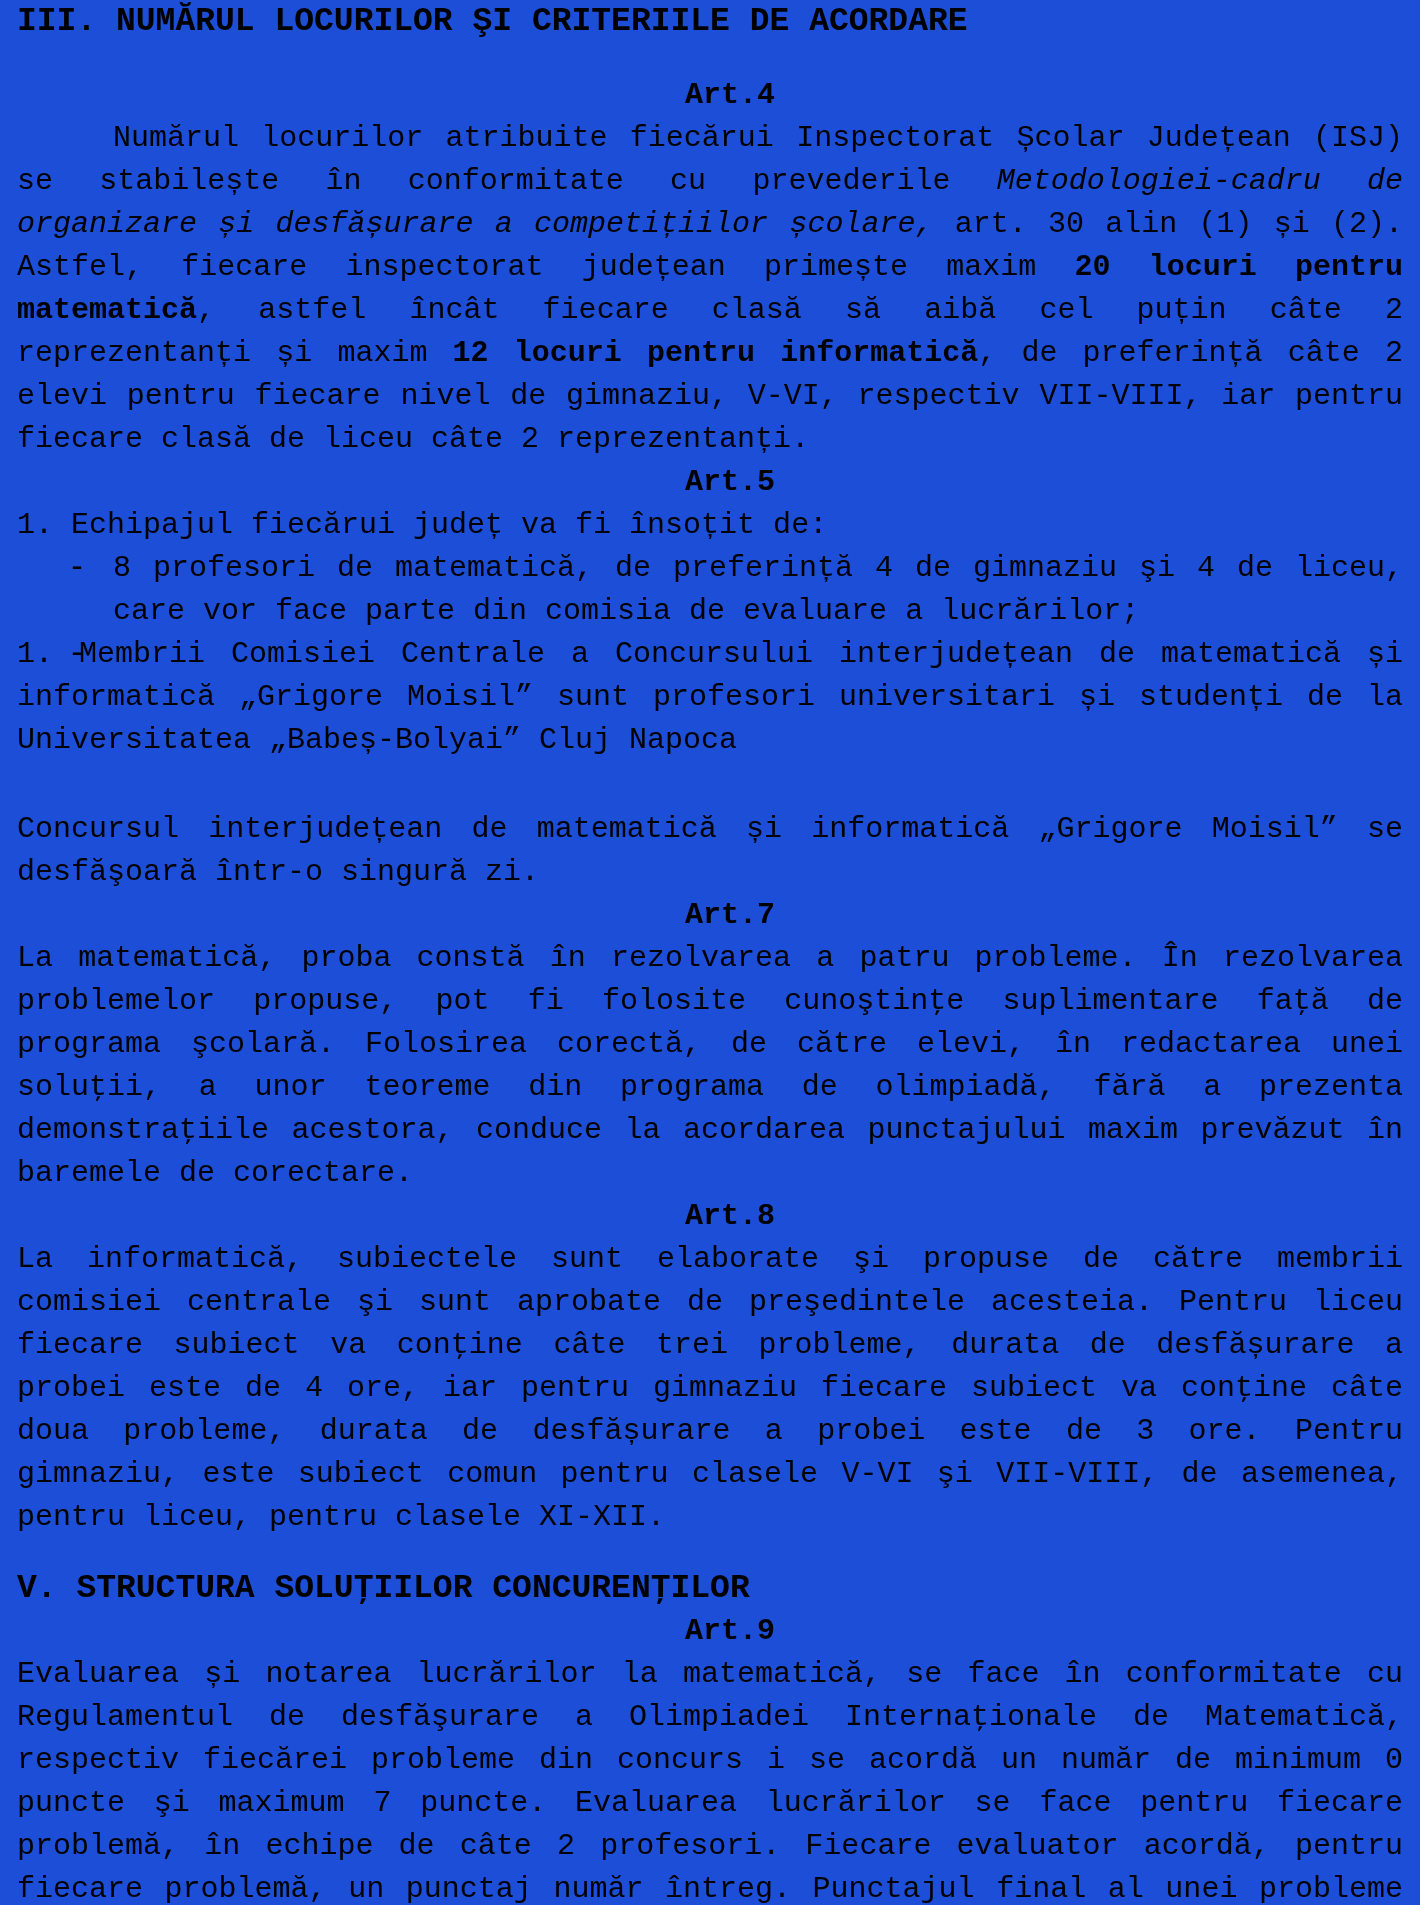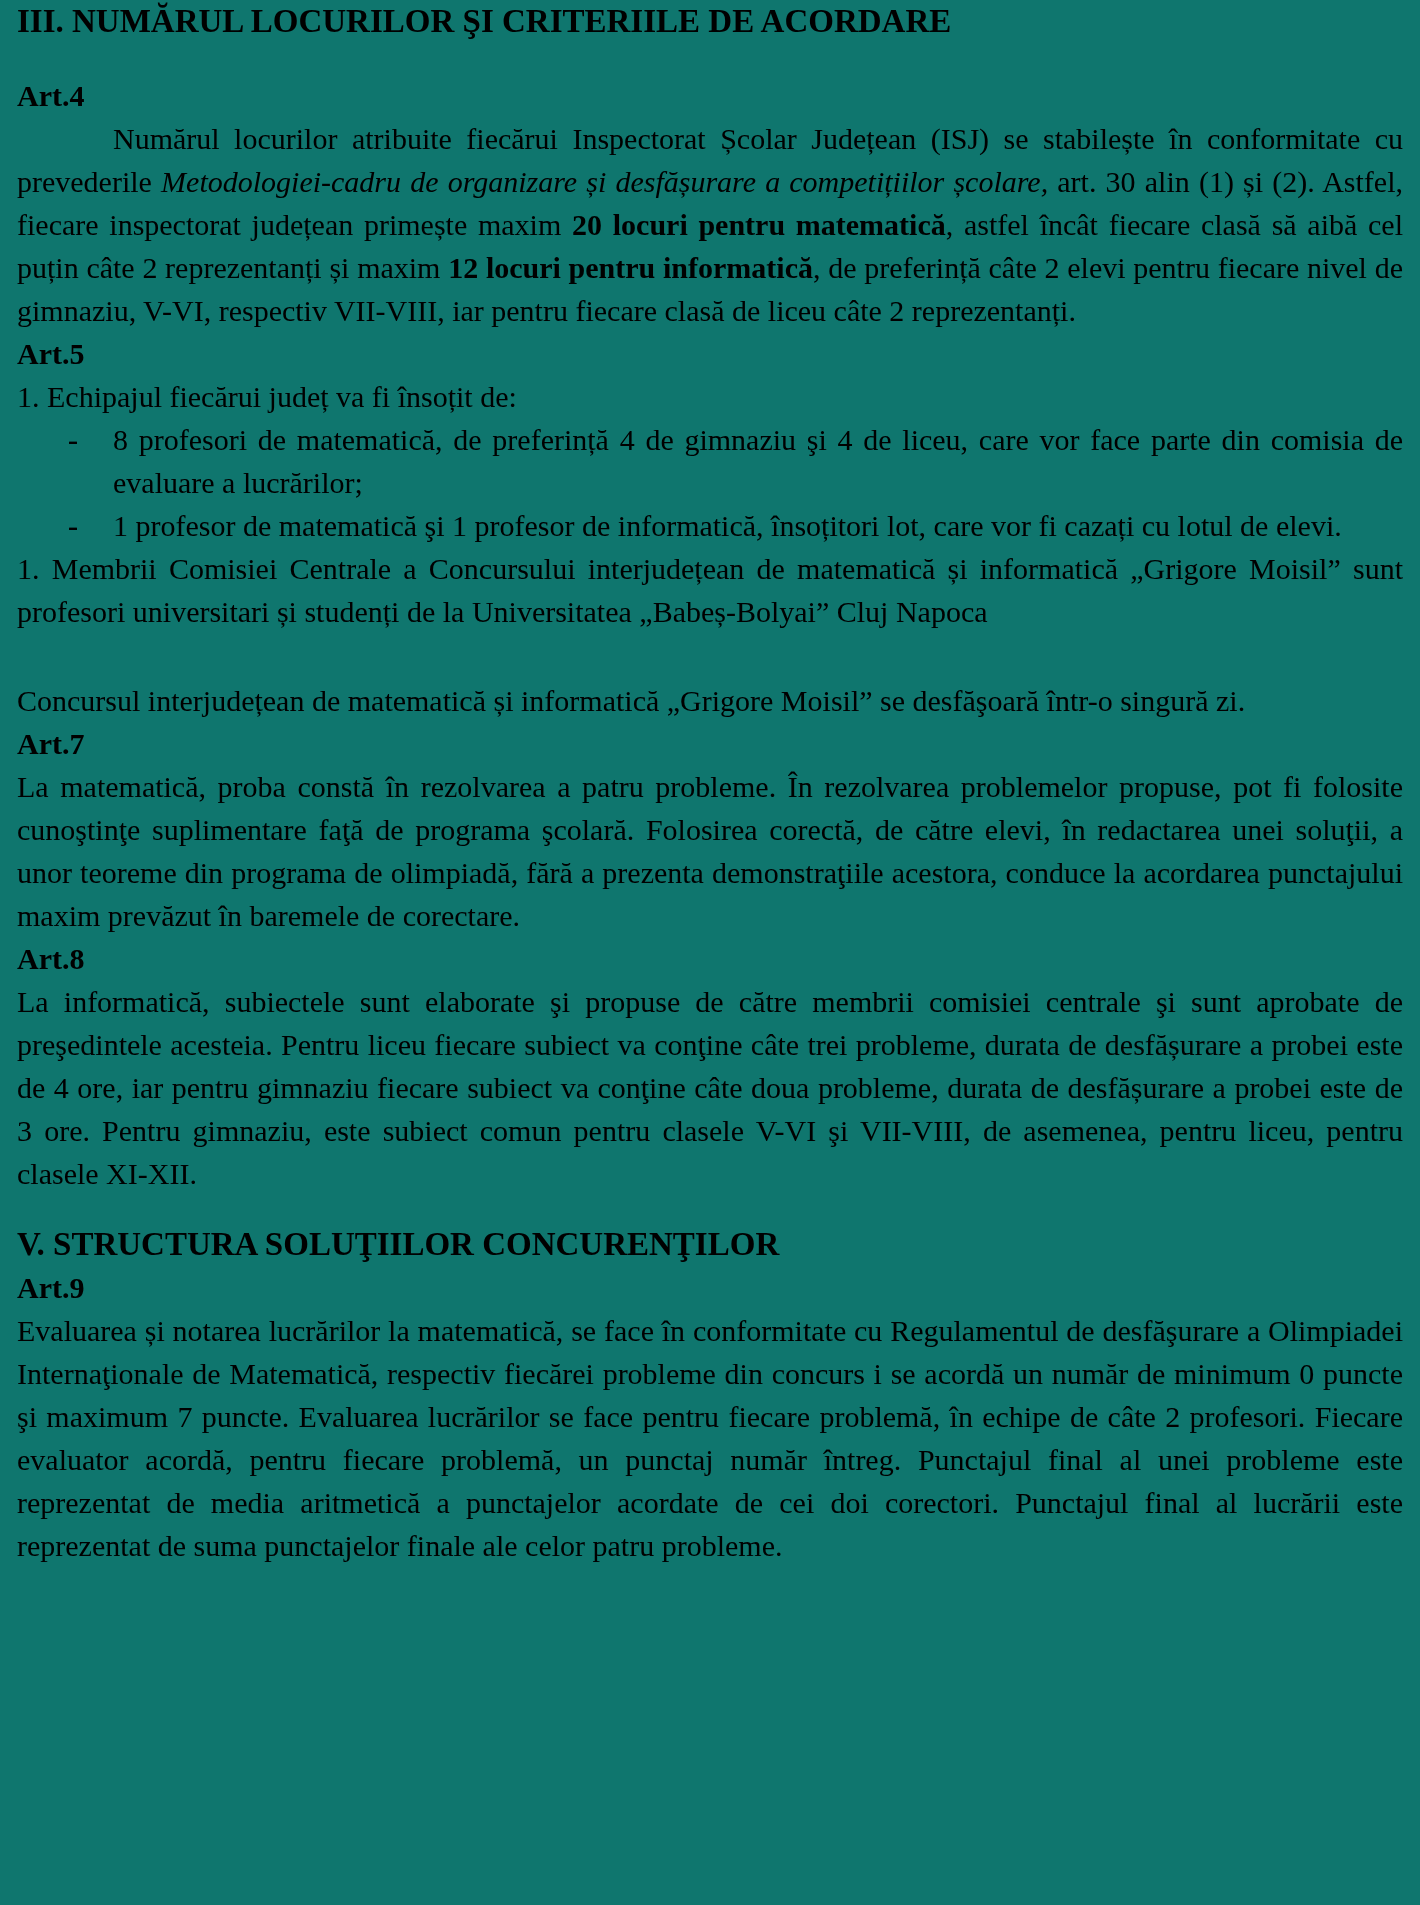--- a/index.html
+++ b/index.html
@@ -9,9 +9,9 @@
     width: 1420px;
     height: 1905px;
     margin: 0;
-    background: #0f766e;
+    background: #1d4ed8;
     color: #000000;
-    font-family: Liberation Serif, serif;
+    font-family: Liberation Mono, monospace;
     font-size: 30px;
     line-height: 43px;
     overflow: hidden;

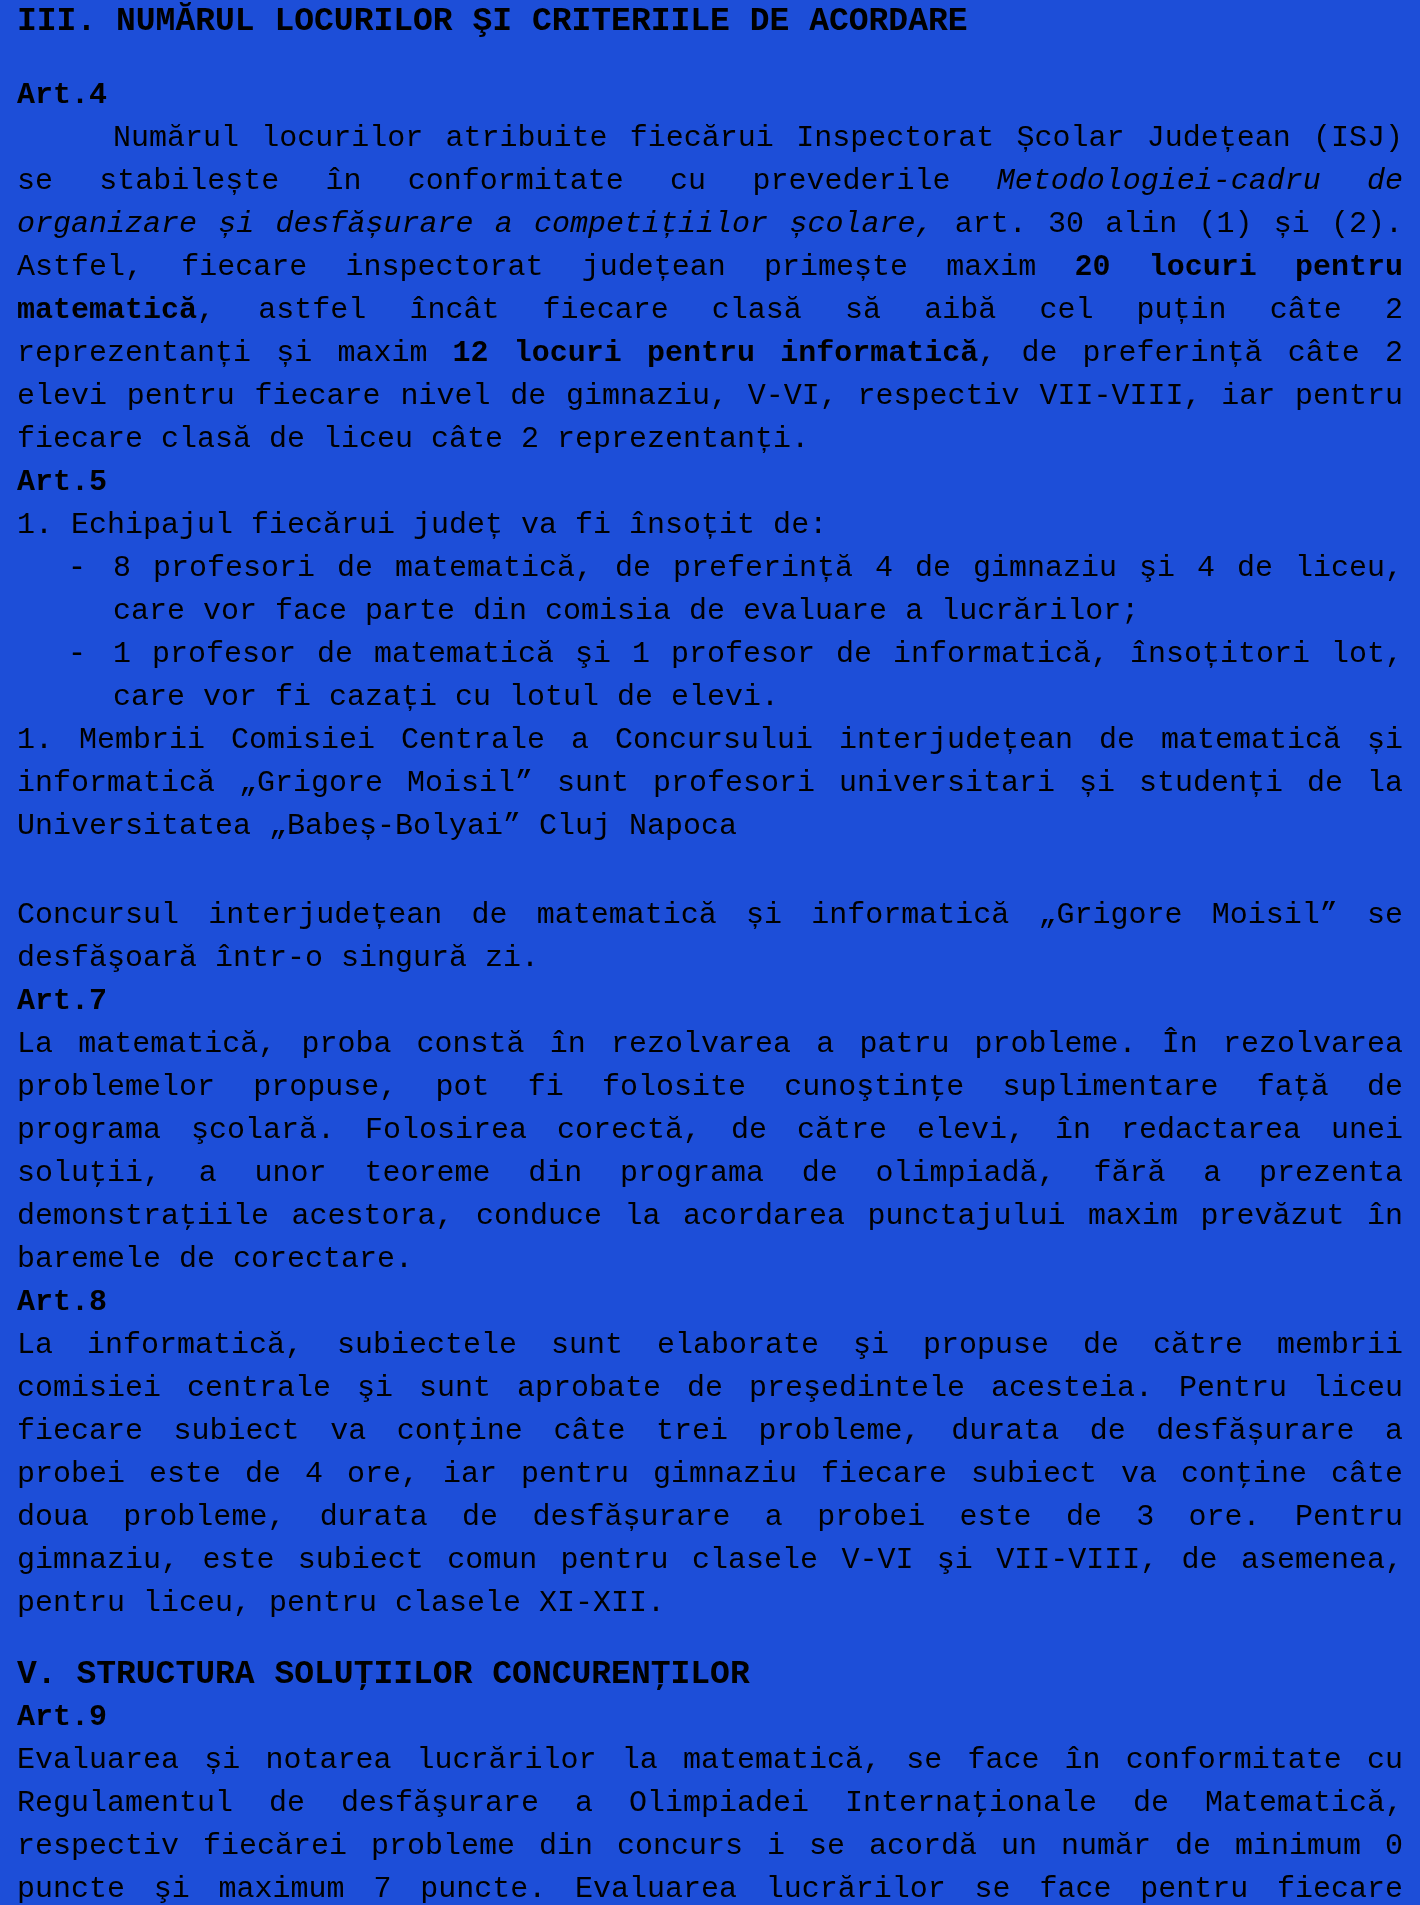--- a/index.html
+++ b/index.html
@@ -23,7 +23,7 @@
     text-align: left;
     white-space: nowrap;
   }
-  .subheading { font-weight: bold; text-align: left; }
+  .subheading { font-weight: bold; text-align: center; margin-left: 40px; }
   .paragraph { text-align: justify; }
   .paragraph.indent { text-indent: 96px; }
   .bold { font-weight: bold; }

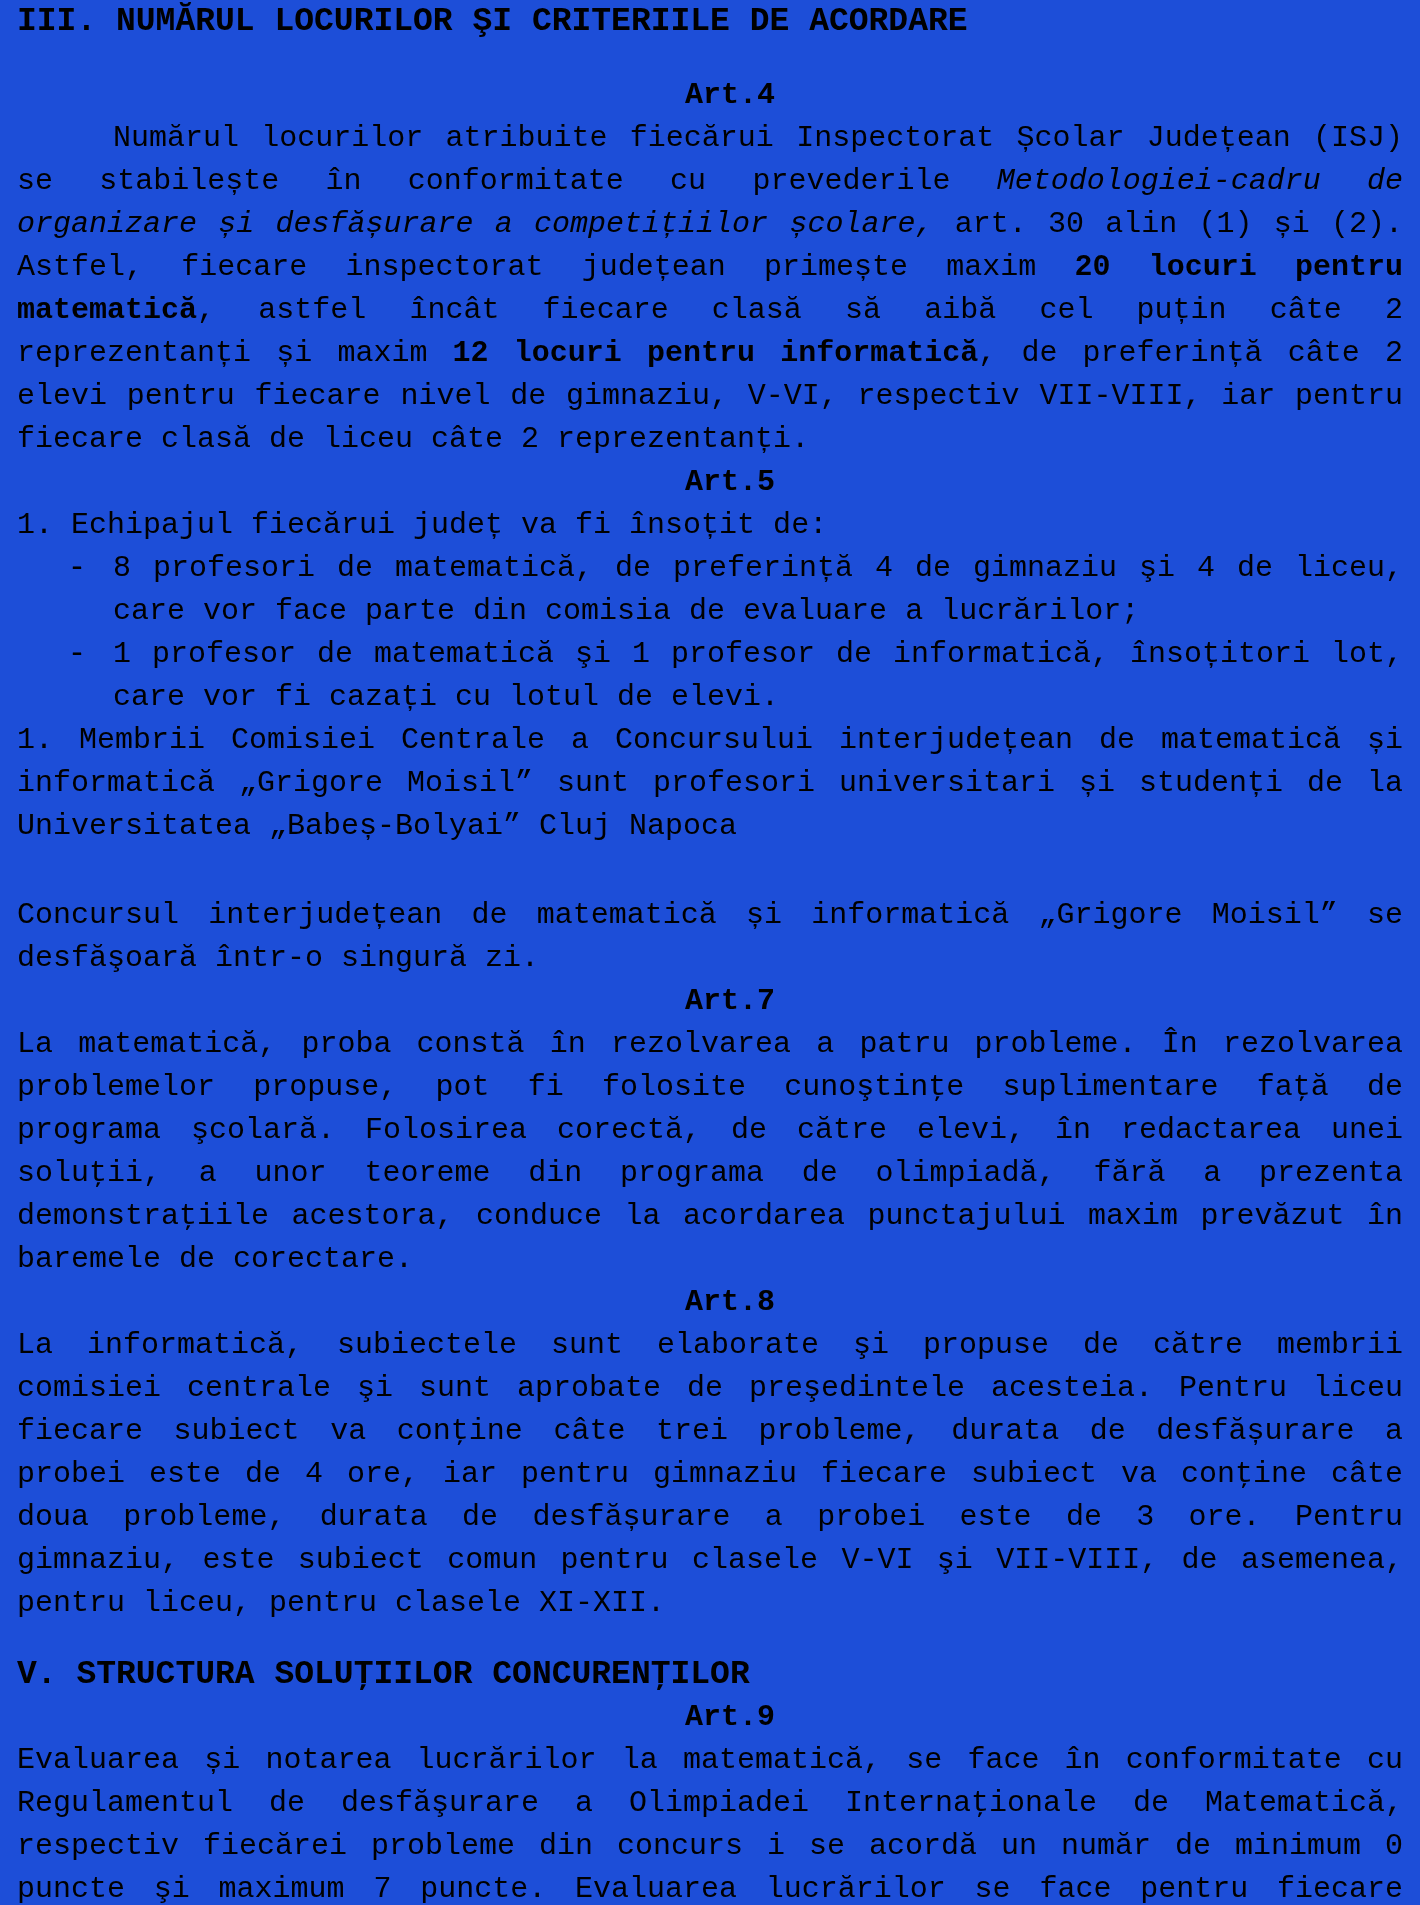--- a/index.html
+++ b/index.html
@@ -56,7 +56,7 @@
         <div class="list-item"><span class="bullet">-</span></div>
         <div class="list-item"><span class="bullet">-</span><span><span>8 profesori de matematică, de preferință 4 de gimnaziu şi 4 de liceu, care vor face parte din comisia de evaluare a lucrărilor;</span></span></div>
         <div class="list-item"><span class="bullet">-</span></div>
-        <div class="list-item"><span class="bullet">-</span><span><span>1 profesor de matematică şi 1 profesor de informatică, însoțitori lot, care vor fi cazați cu lotul de elevi.</span></span></div>
+        <div class="list-item"><span class="bullet">-</span></div>
       </div>
       <div class="paragraph"><span>1. Membrii Comisiei Centrale a Concursului interjudețean de matematică și informatică „Grigore Moisil” sunt profesori universitari și studenți de la Universitatea „Babeș-Bolyai” Cluj Napoca</span></div>
       <div class="spacer" style="height: 46px;"></div>

